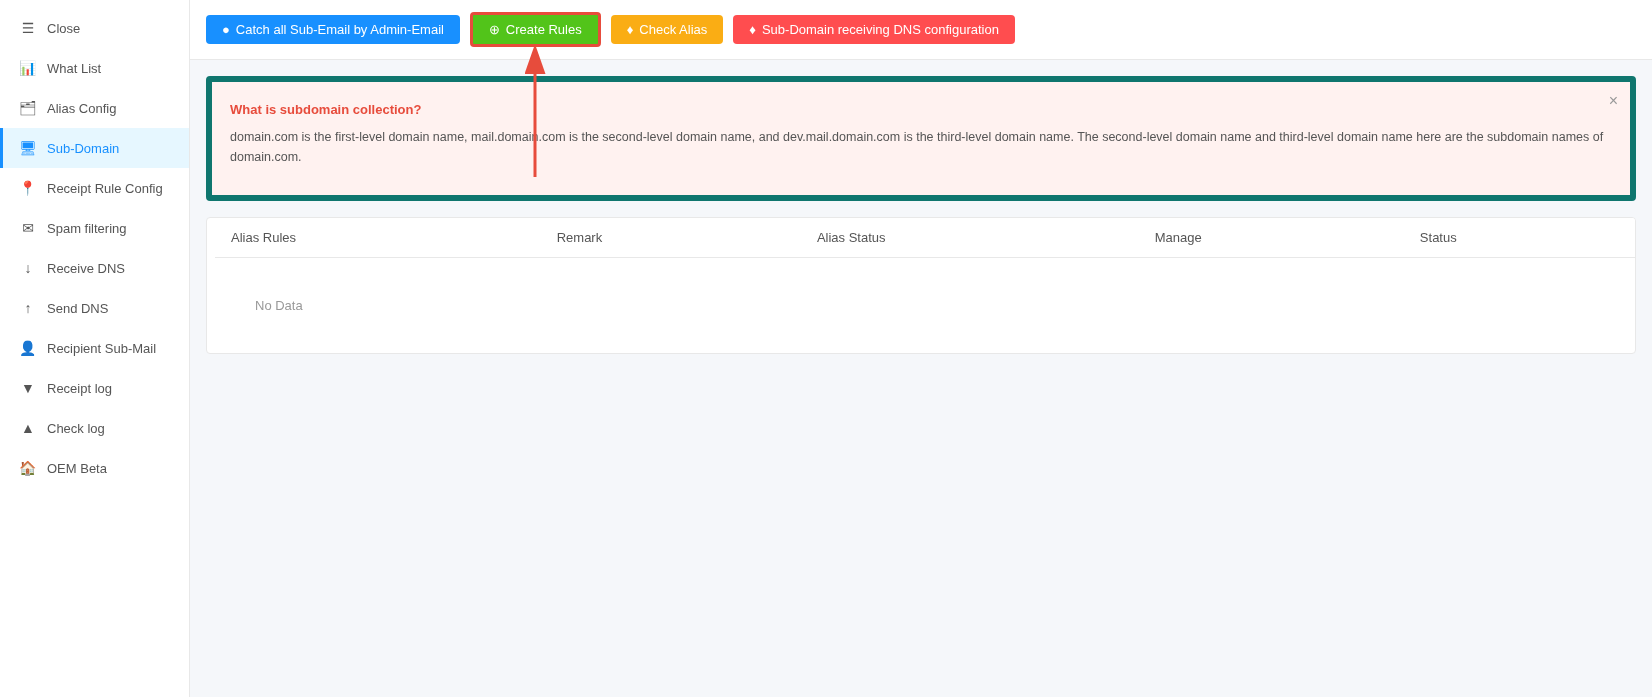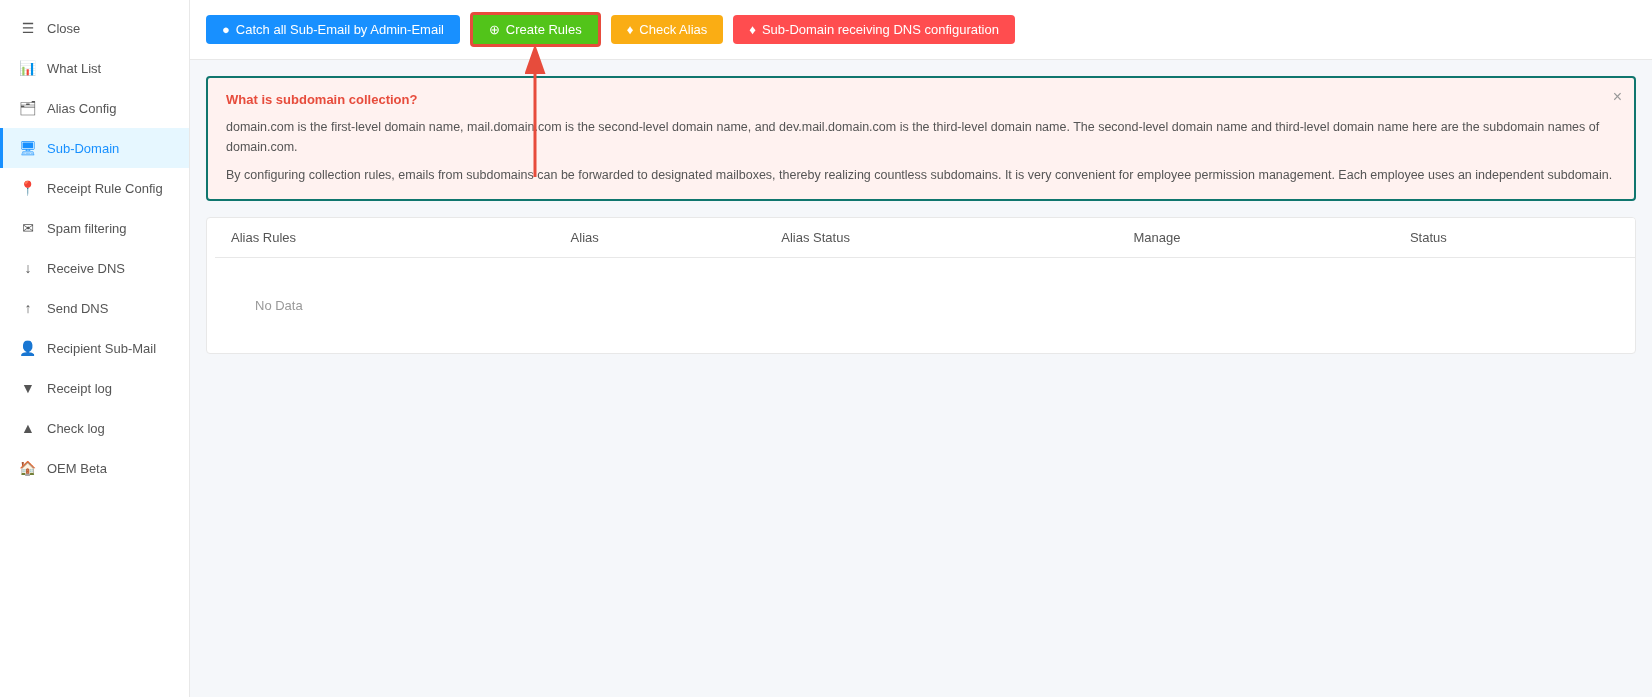--- a/index.html
+++ b/index.html
@@ -91,9 +91,9 @@
     
     .info-box {
       background: #fff2f0;
-      border: 2px solid #0f766e;
+      border: 6px solid #0f766e;
       border-radius: 4px;
-      padding: 14px 18px;
+      padding: 20px 18px;
       margin: 16px;
       position: relative;
     }

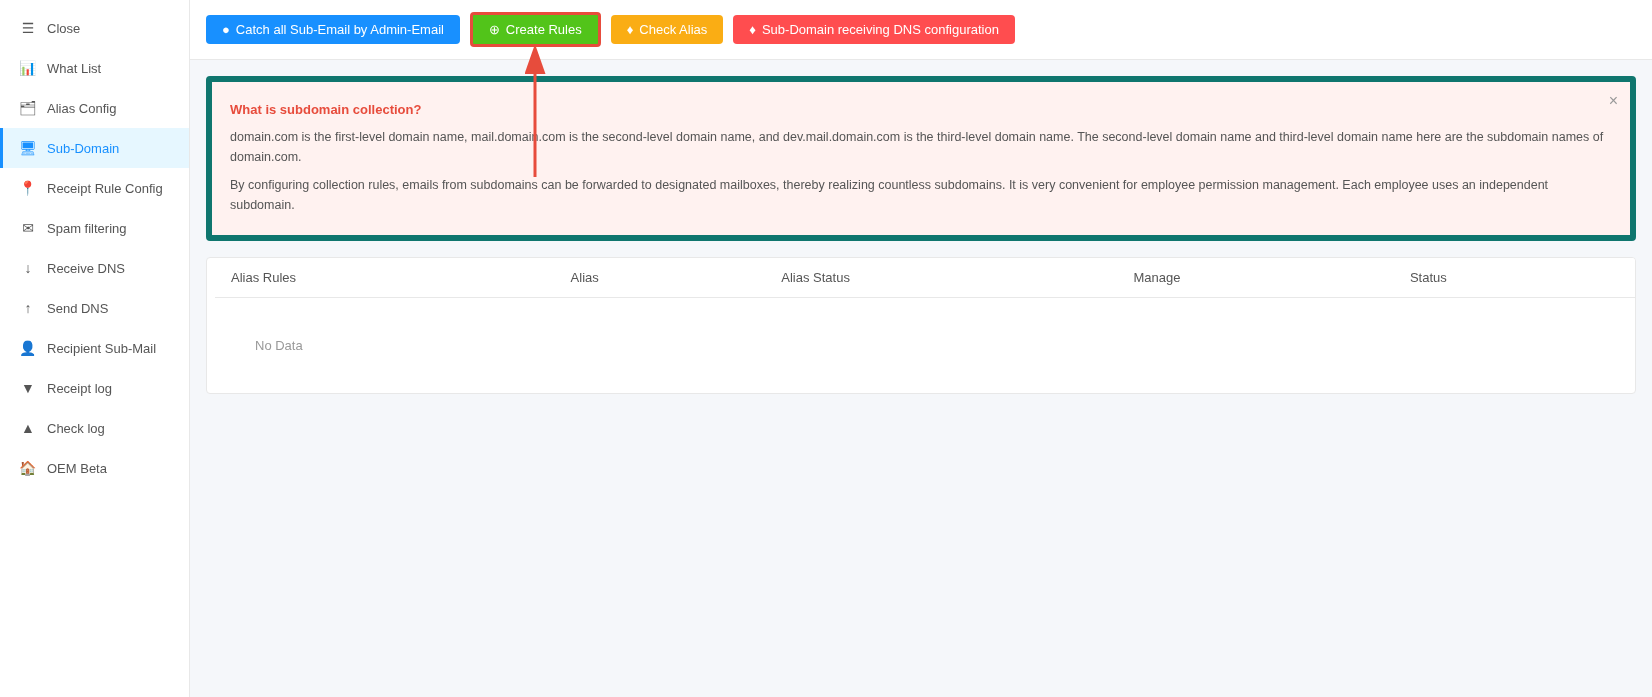--- a/index.html
+++ b/index.html
@@ -247,7 +247,6 @@
     <div class="info-box">
       <div class="info-box-title">What is subdomain collection?</div>
       <div class="info-box-text" style="margin-bottom:8px;">domain.com is the first-level domain name, mail.domain.com is the second-level domain name, and dev.mail.domain.com is the third-level domain name. The second-level domain name and third-level domain name here are the subdomain names of domain.com.</div>
-      <div class="info-box-text">By configuring collection rules, emails from subdomains can be forwarded to designated mailboxes, thereby realizing countless subdomains. It is very convenient for employee permission management. Each employee uses an independent subdomain.</div>
       <span class="info-box-close">×</span>
     </div>
 

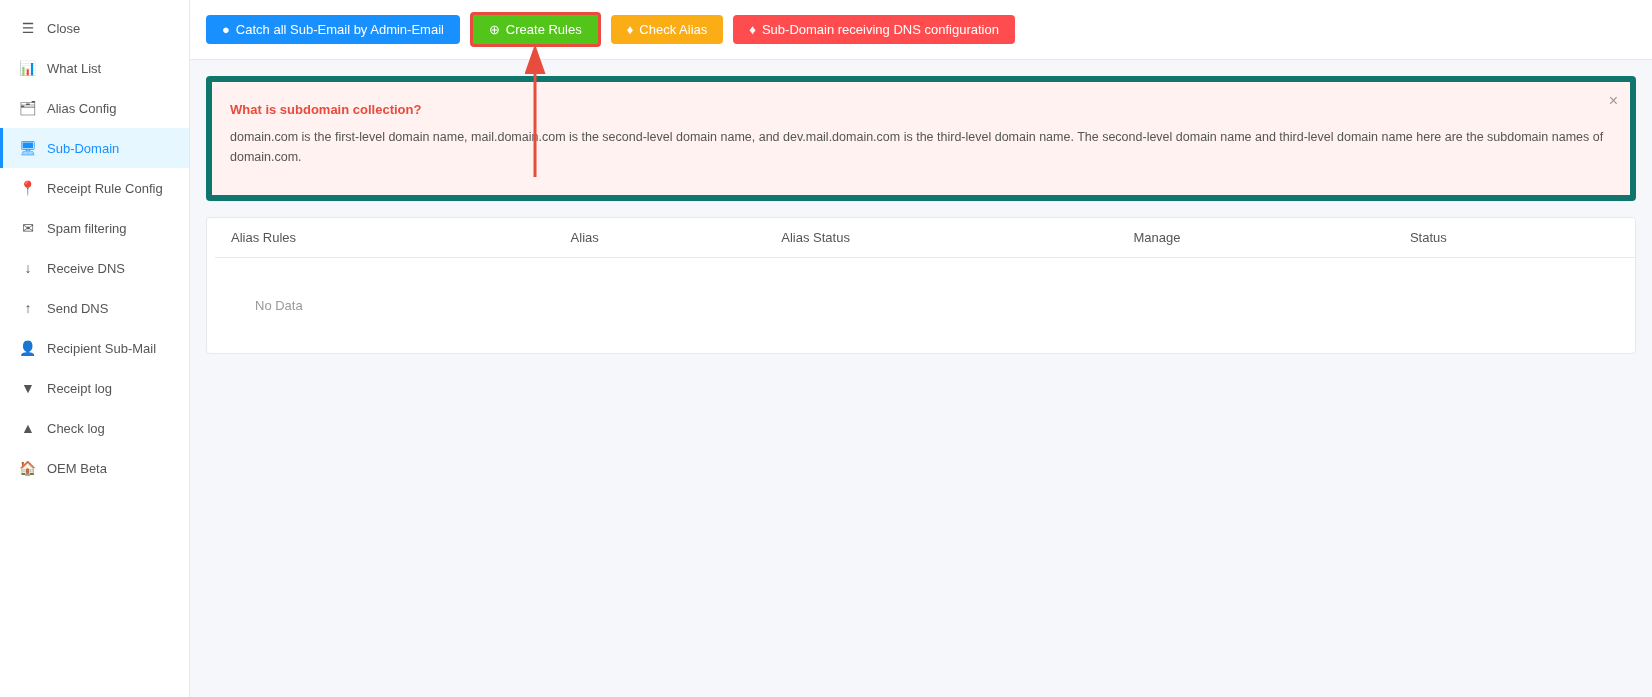--- a/index.html
+++ b/index.html
@@ -255,7 +255,7 @@
         <thead>
           <tr>
             <th>Alias Rules</th>
-            <th>Alias</th>
+            <th>Remark</th>
             <th>Alias Status</th>
             <th>Manage</th>
             <th>Status</th>

